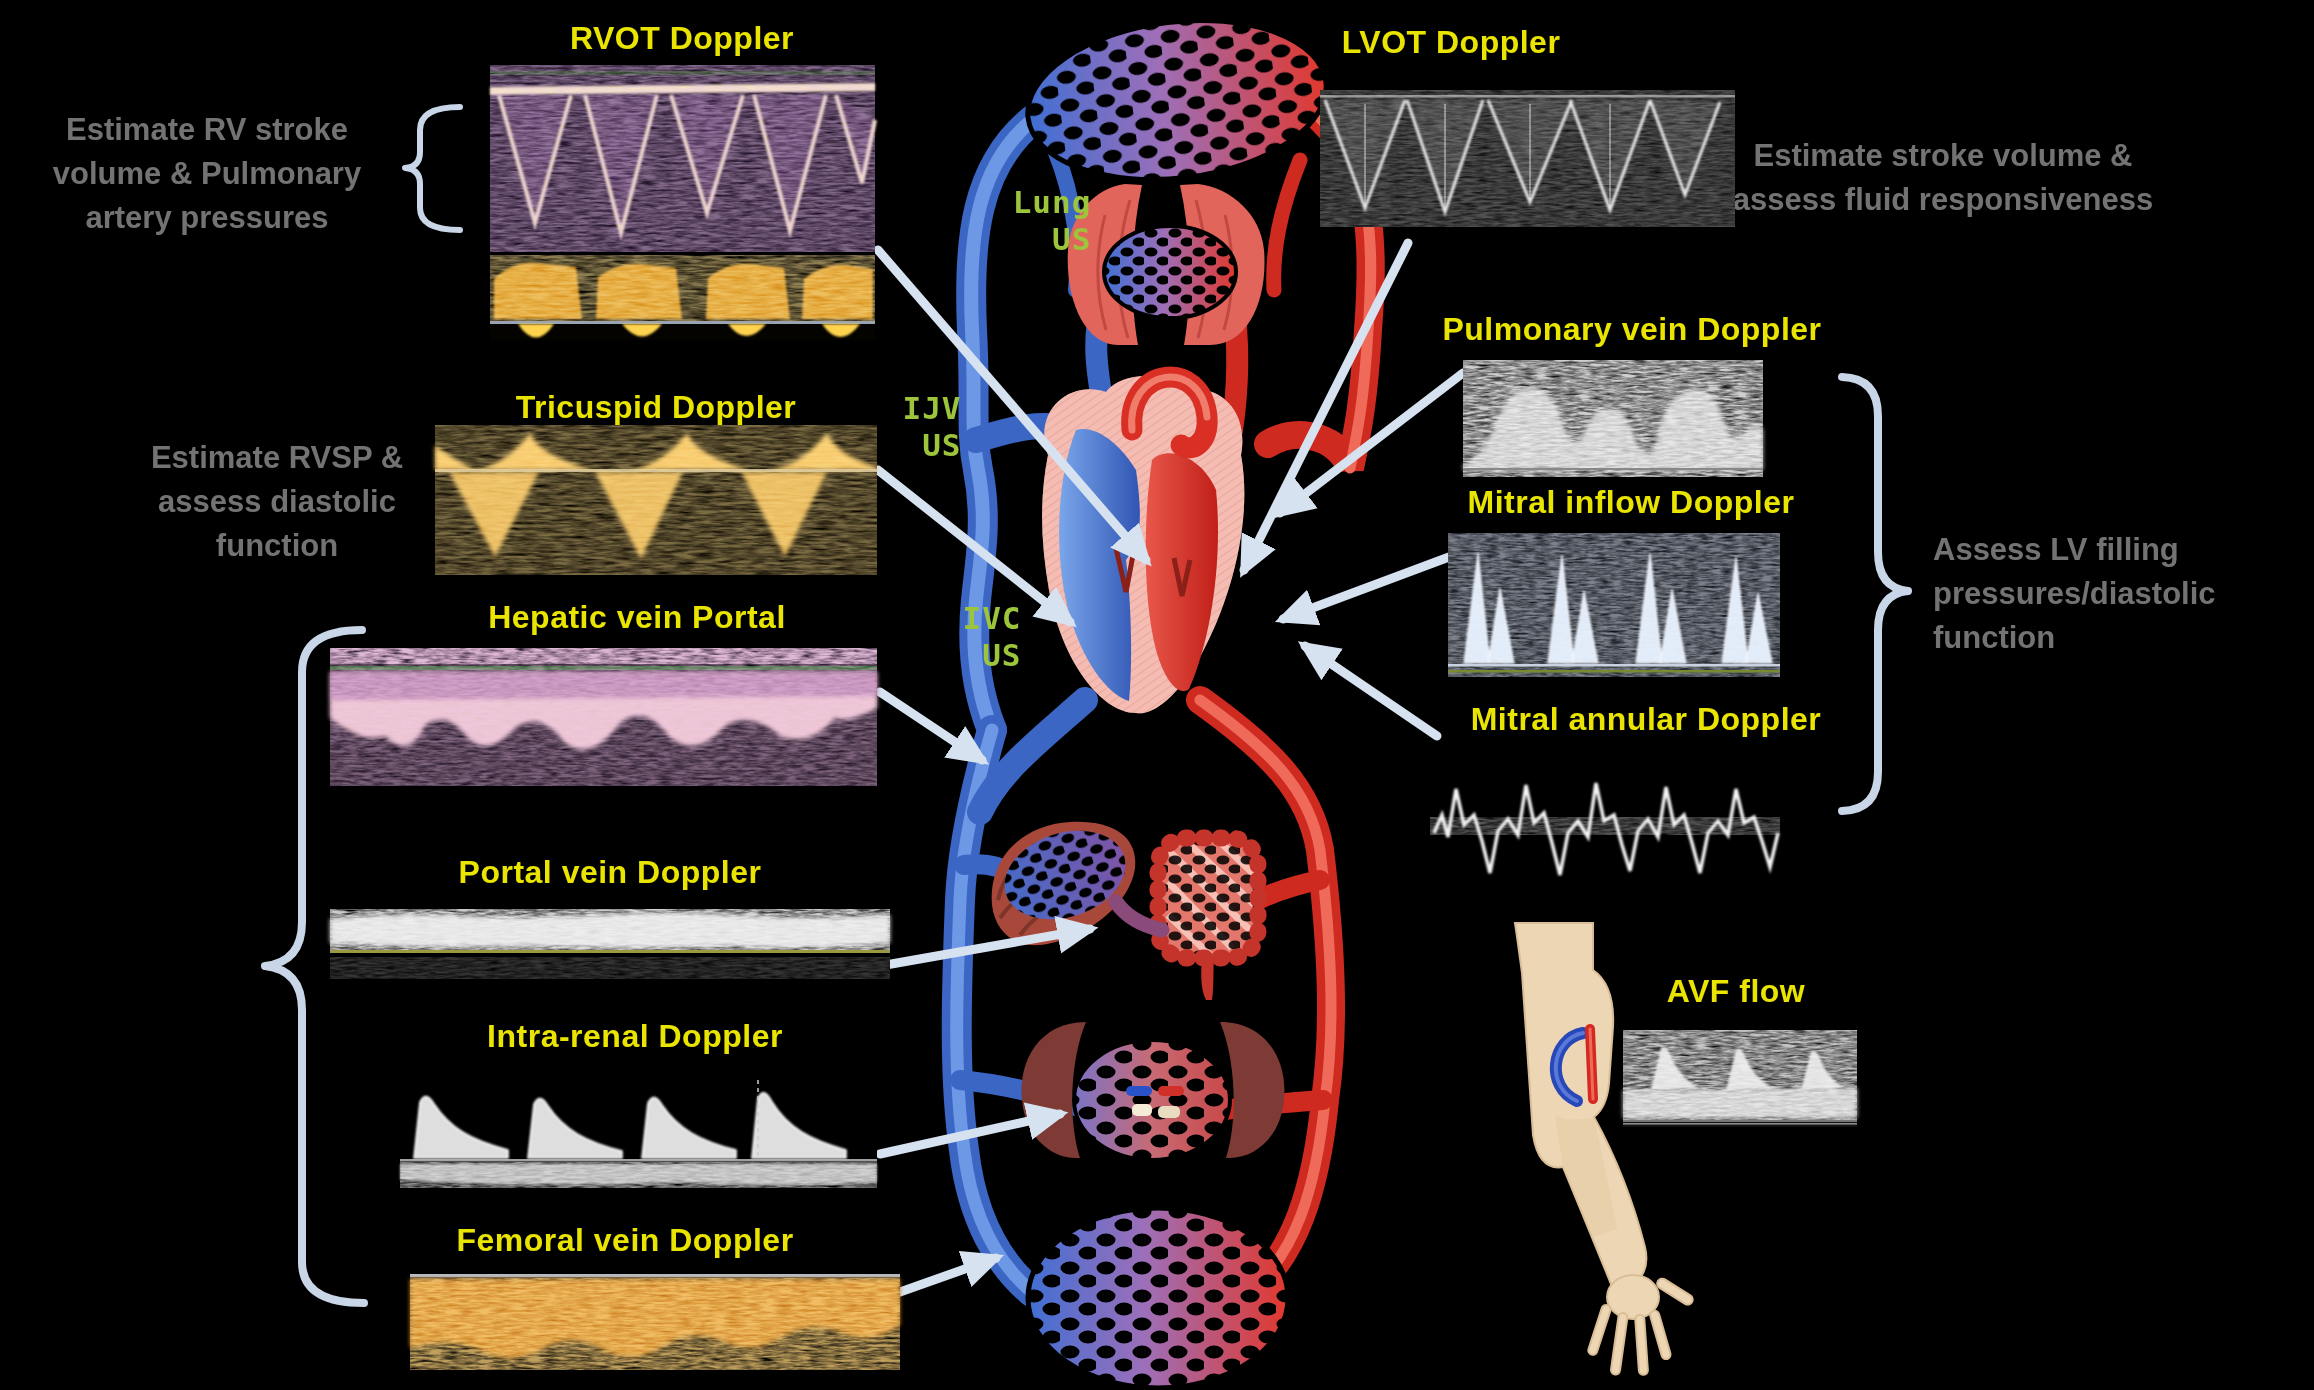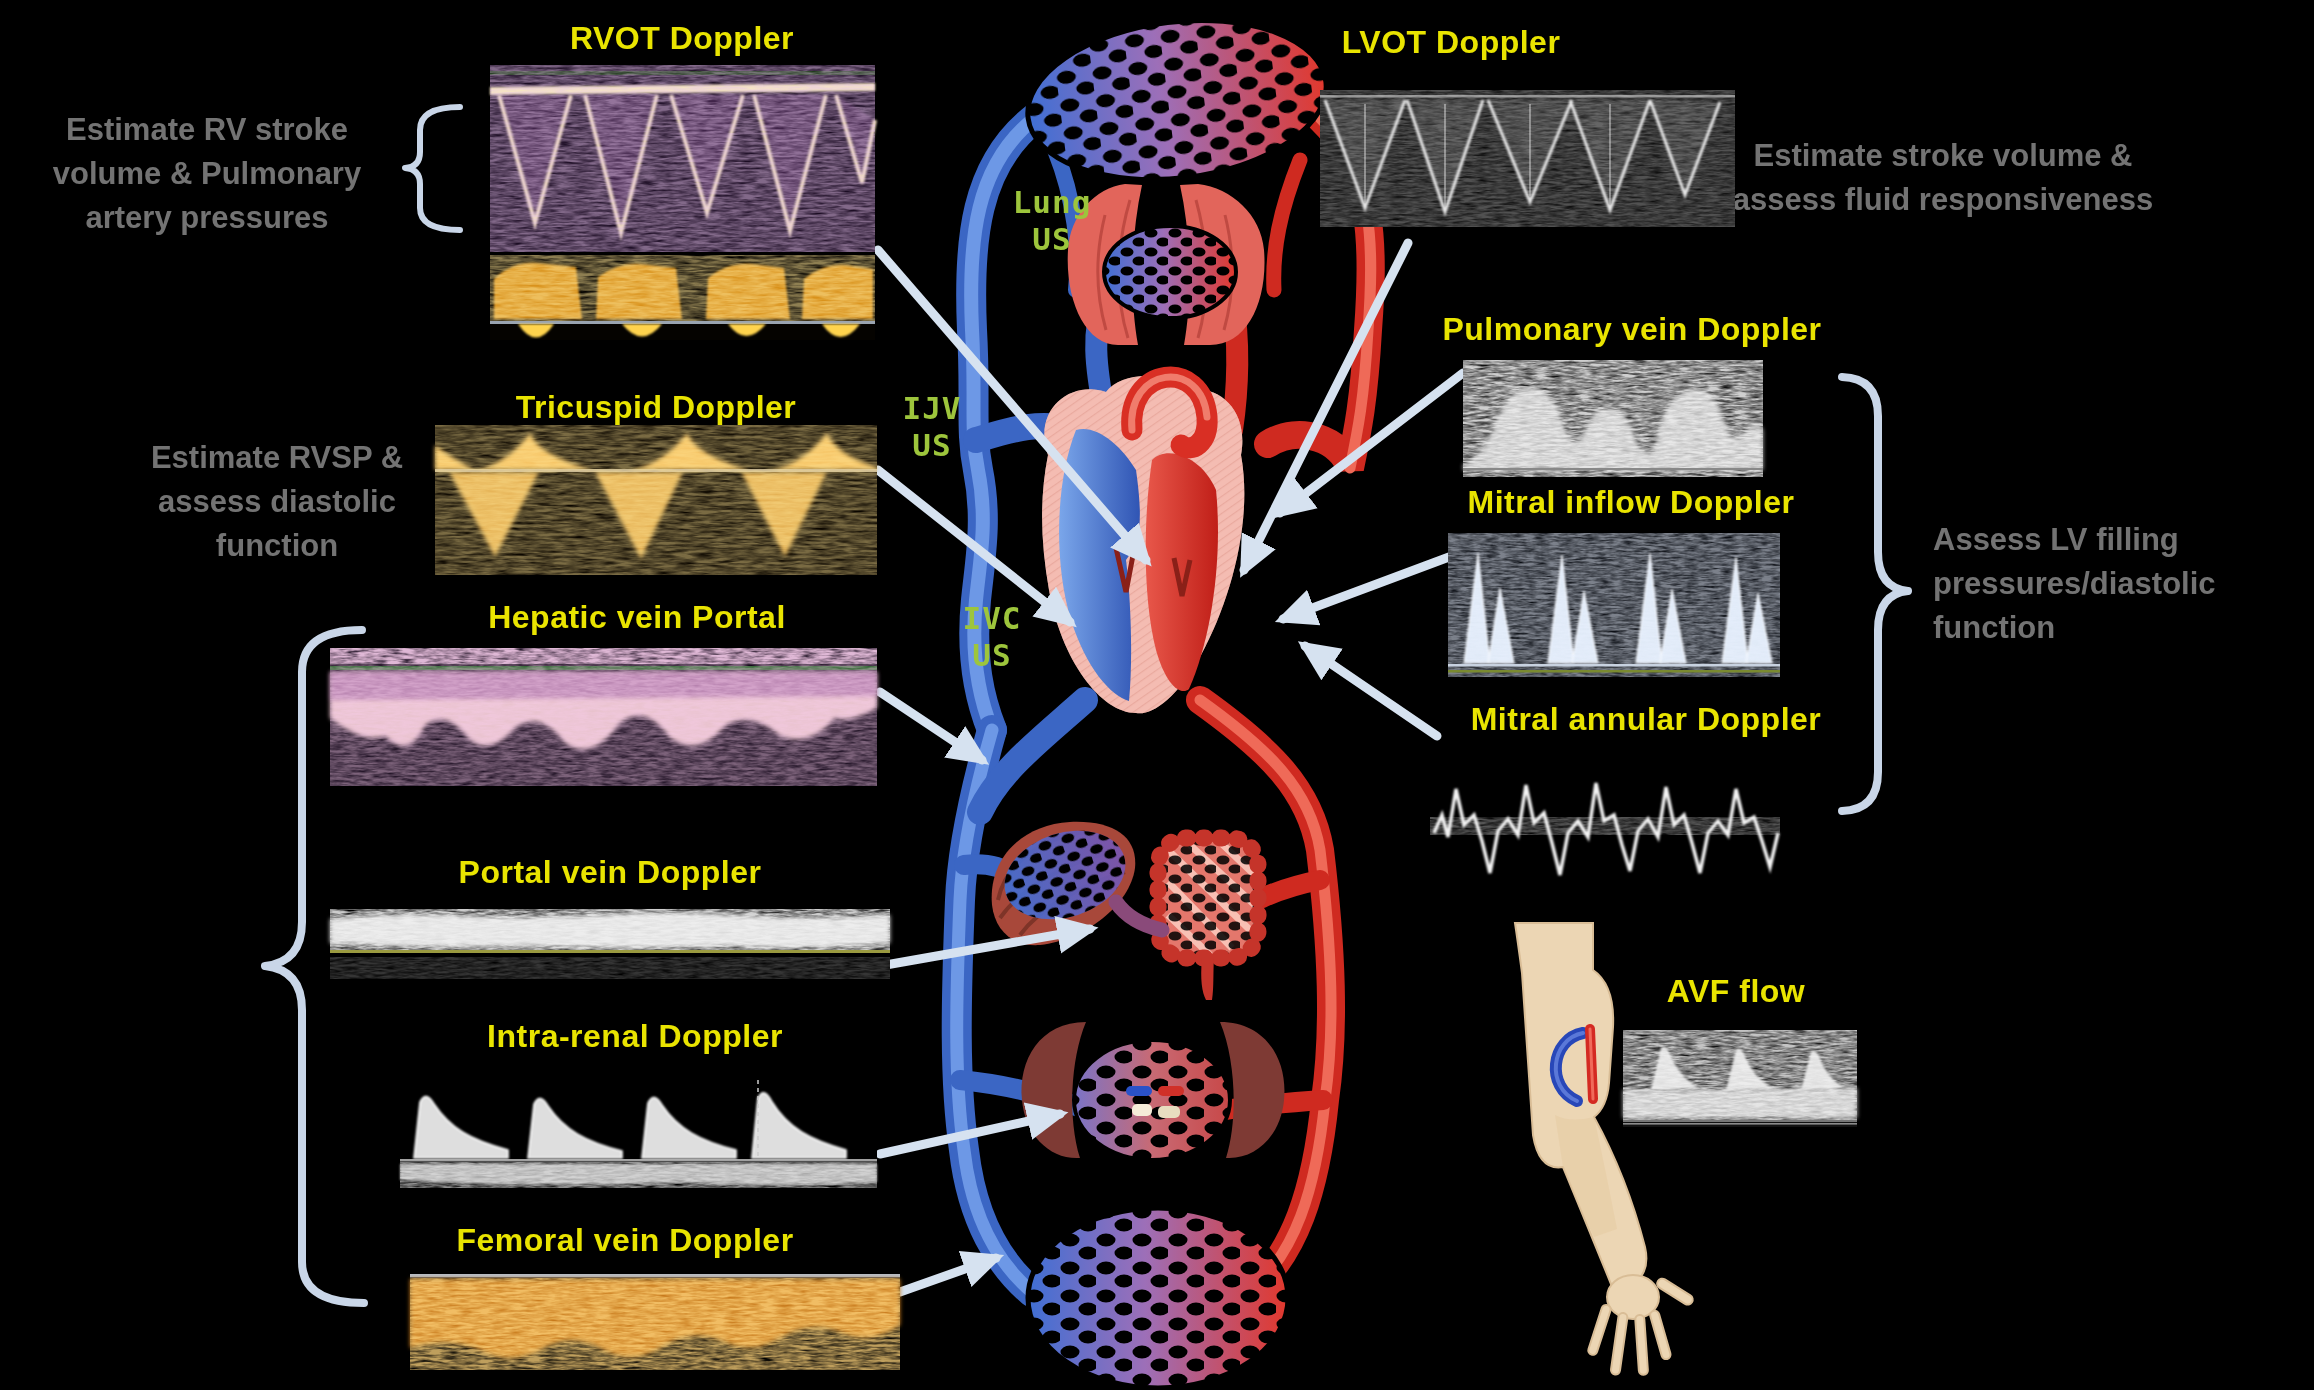--- a/index.html
+++ b/index.html
@@ -11,7 +11,7 @@
         font-weight:600;text-align:center;line-height:44px;white-space:nowrap;}
   .anno.left{transform:none;text-align:left;}
   .uslabel{position:absolute;transform:translateX(-50%);color:#9dc53c;font-size:31px;
-           font-weight:700;font-family:"DejaVu Sans Mono", monospace;text-align:center;
+           font-weight:700;font-family:"DejaVu Sans Mono", monospace;text-align:right;
            line-height:37px;letter-spacing:1px;white-space:nowrap;}
   .uspanel{position:absolute;}
   .uspanel svg{display:block;width:100%;height:100%;}

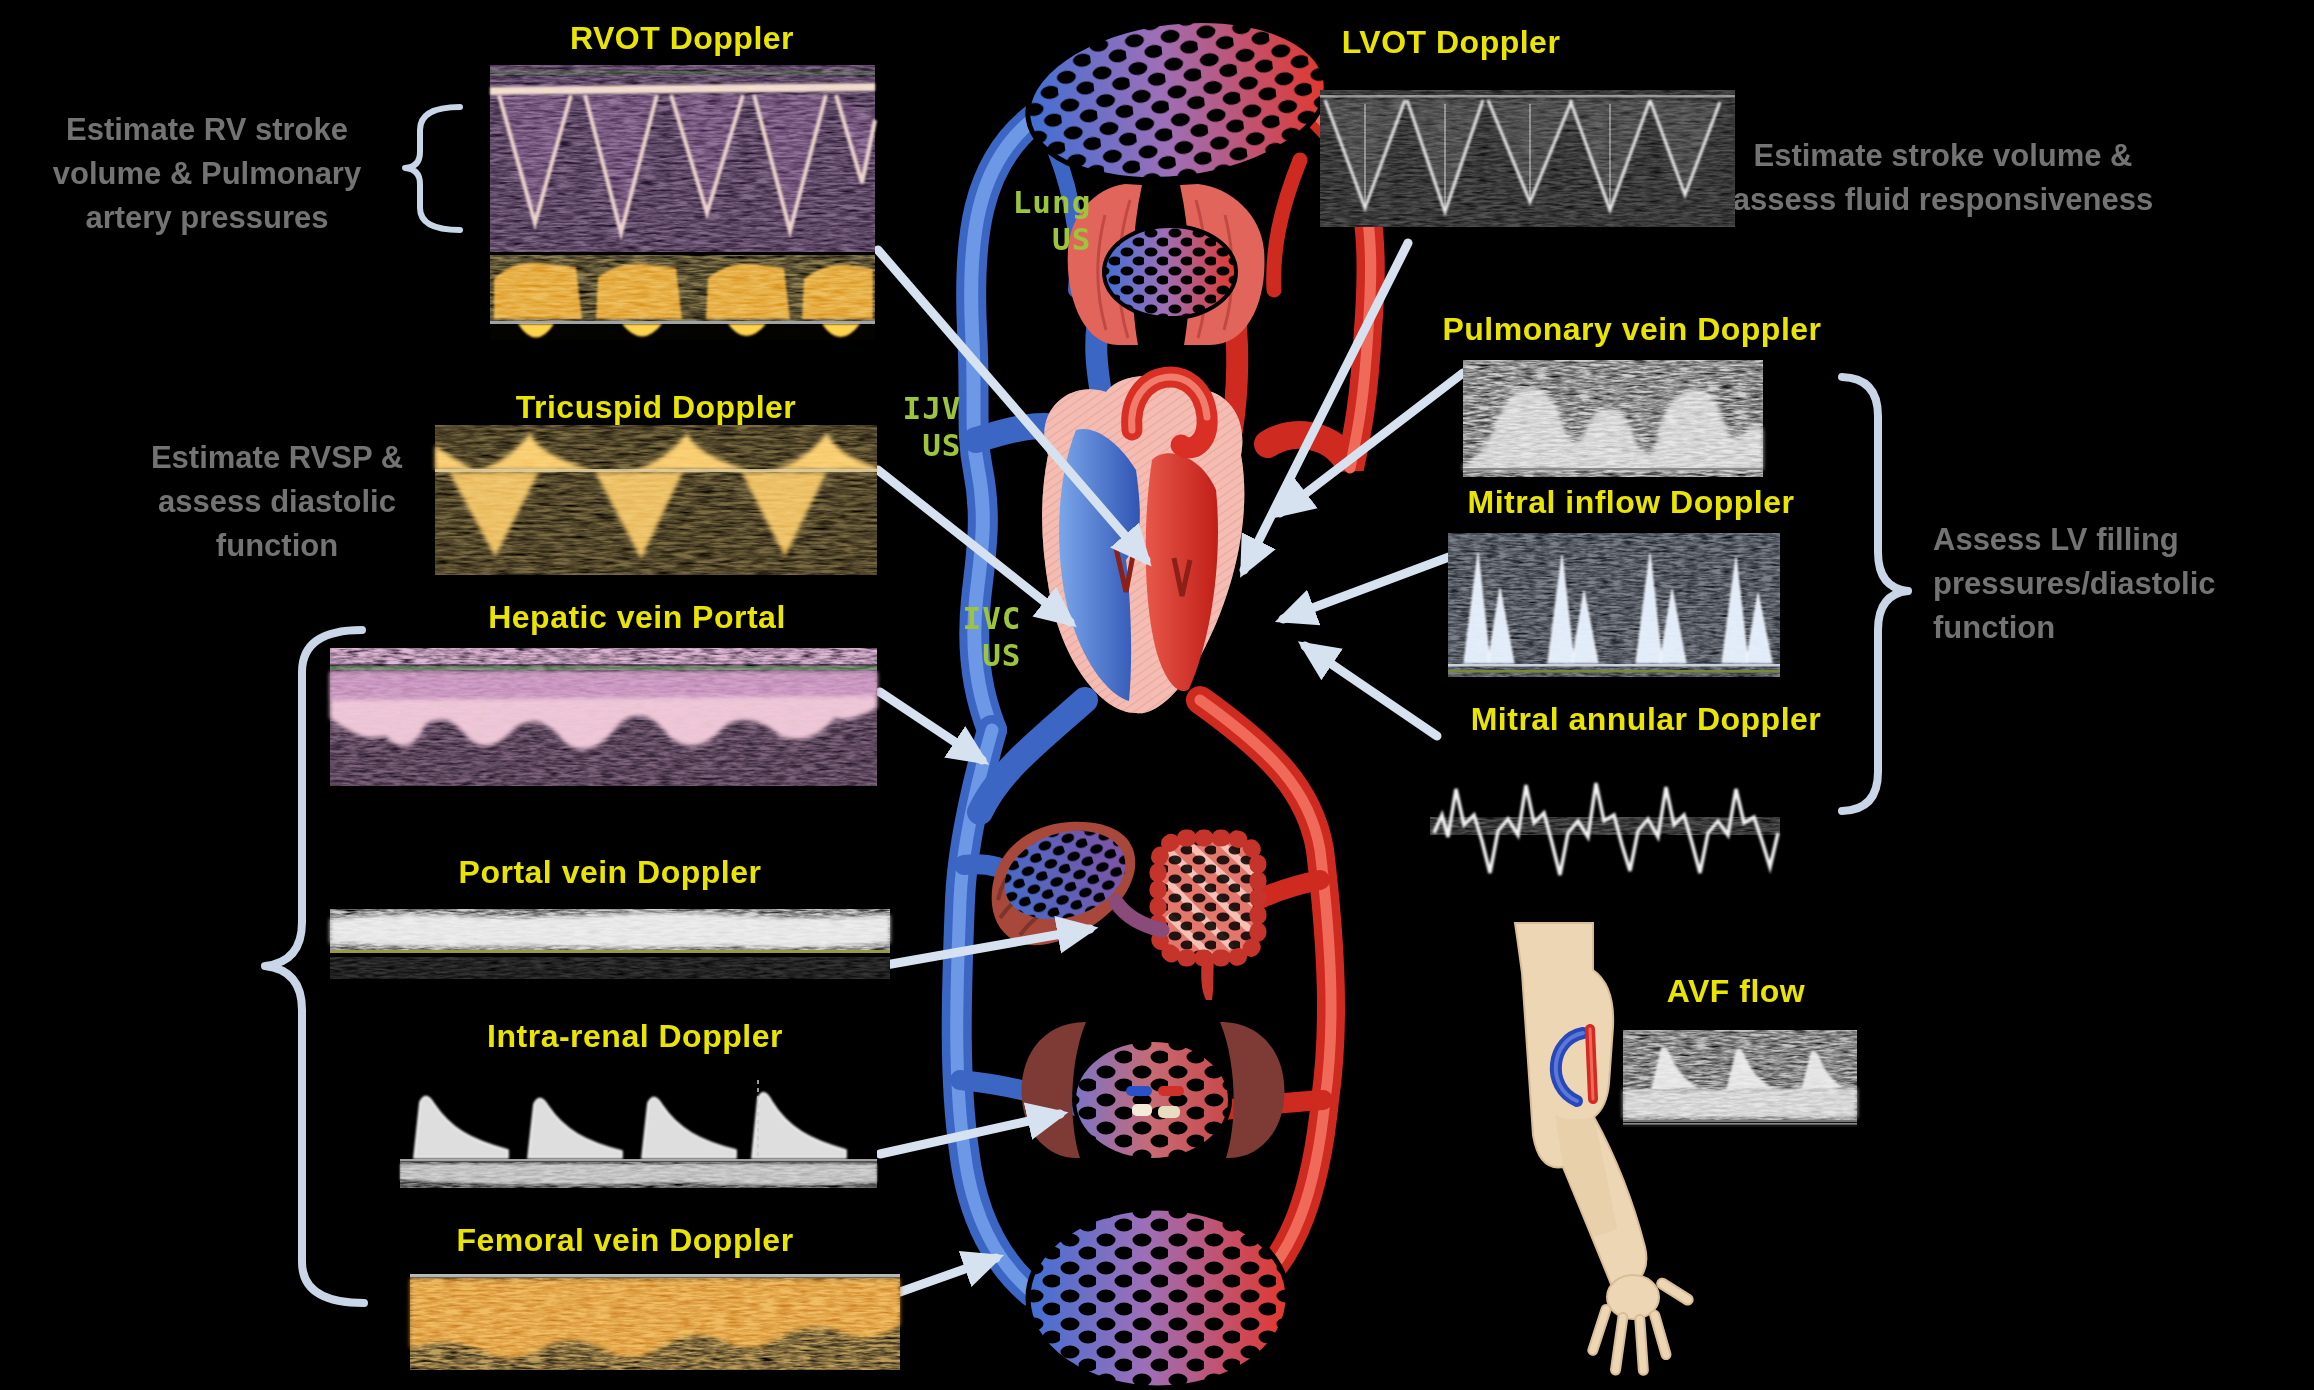--- a/index.html
+++ b/index.html
@@ -9,7 +9,7 @@
           font-weight:700;white-space:nowrap;letter-spacing:.5px;}
   .anno{position:absolute;transform:translateX(-50%);color:#737373;font-size:31px;
         font-weight:600;text-align:center;line-height:44px;white-space:nowrap;}
-  .anno.left{transform:none;text-align:left;}
+  .anno.left{transform:none;text-align:left;margin-top:10px;}
   .uslabel{position:absolute;transform:translateX(-50%);color:#9dc53c;font-size:31px;
            font-weight:700;font-family:"DejaVu Sans Mono", monospace;text-align:right;
            line-height:37px;letter-spacing:1px;white-space:nowrap;}

